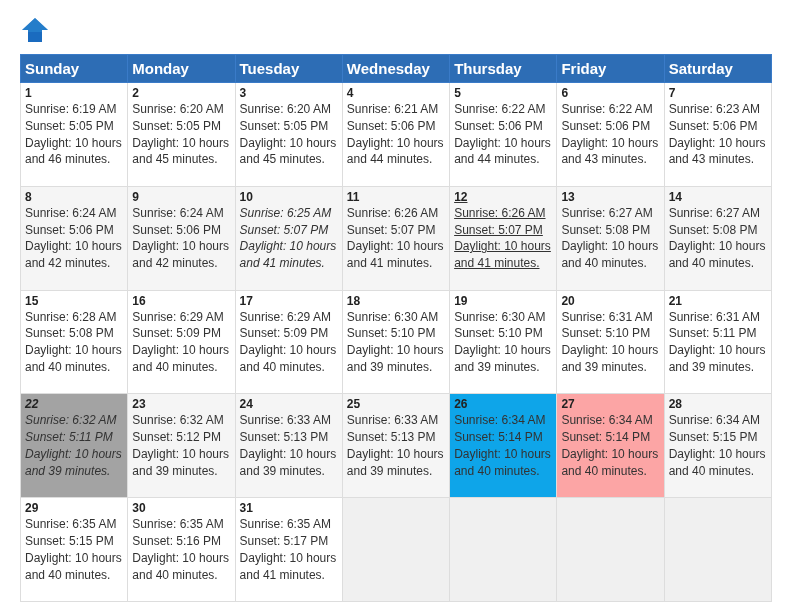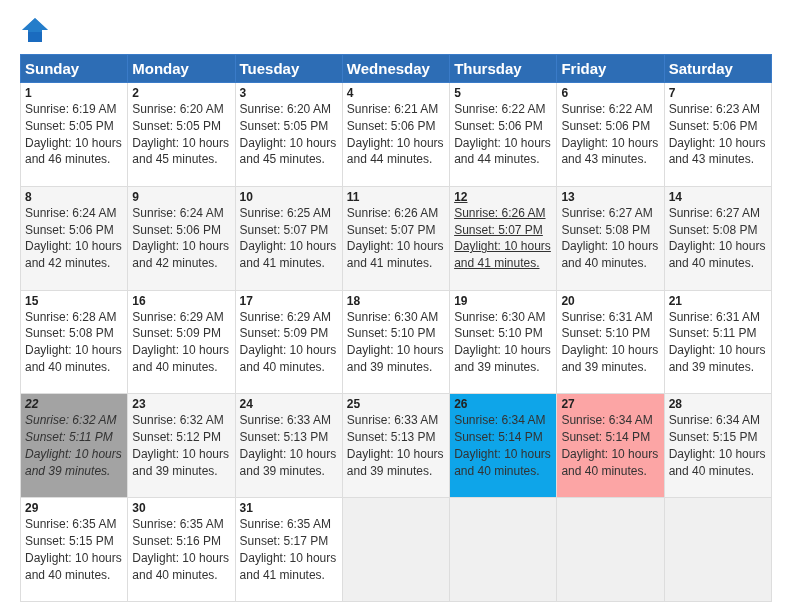--- a/index.html
+++ b/index.html
@@ -209,7 +209,7 @@
           </td>
           <td style="background: rgb(245, 245, 245);">
             <span class="day-num">10</span>
-            <div class="day-info" style="white-space: pre-line;">Sunrise: 6:25 AM
+            <div class="day-info" style="white-space: pre-line; font-style: italic;">Sunrise: 6:25 AM
 Sunset: 5:07 PM
 Daylight: 10 hours
 and 41 minutes.</div>

